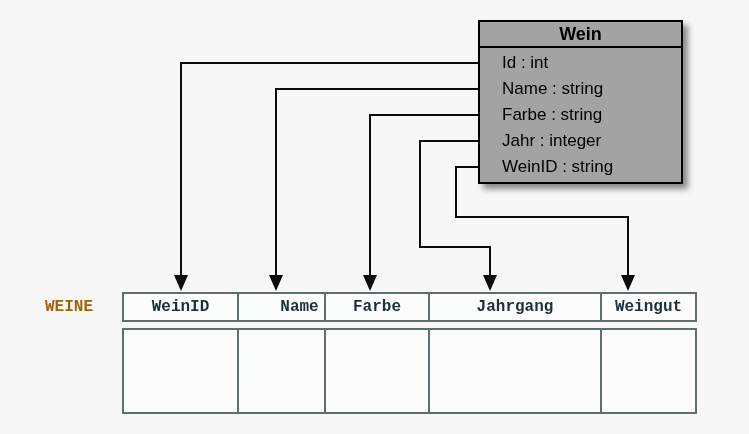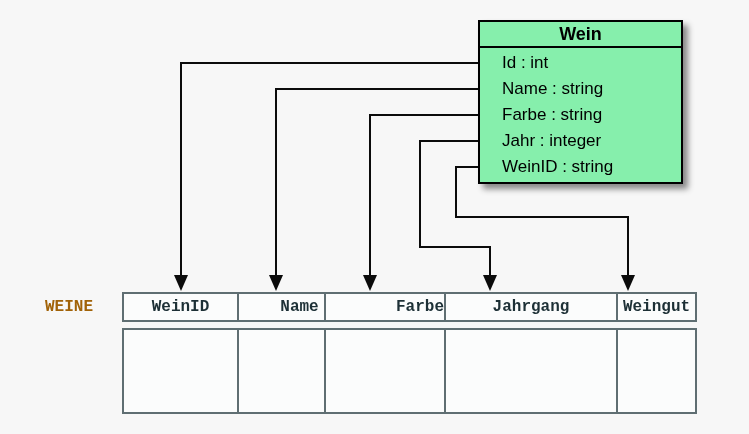--- a/index.html
+++ b/index.html
@@ -31,7 +31,7 @@
     position: absolute;
     left: 478px; top: 20px;
     width: 205px;
-    background: #86efac;
+    background: #a3a3a3;
     border: 2px solid #000000;
     box-shadow: 5px 5px 6px rgba(0,0,0,0.45);
     box-sizing: border-box;

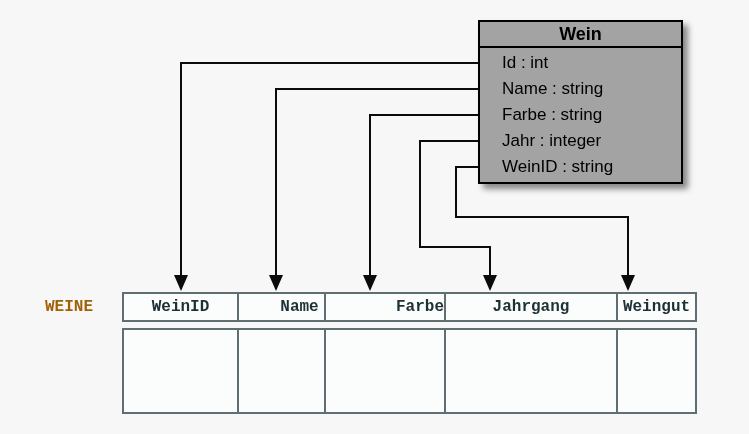--- a/index.html
+++ b/index.html
@@ -92,7 +92,7 @@
   }
   .c0 { width: 113px; }
   .c1 { width: 87px; padding-left: 36px; }
-  .c2 { width: 120px; text-align: right; }
+  .c2 { width: 104px; }
   .c3 { width: 172px; }
   .c4 { flex: 1; }
 </style>

